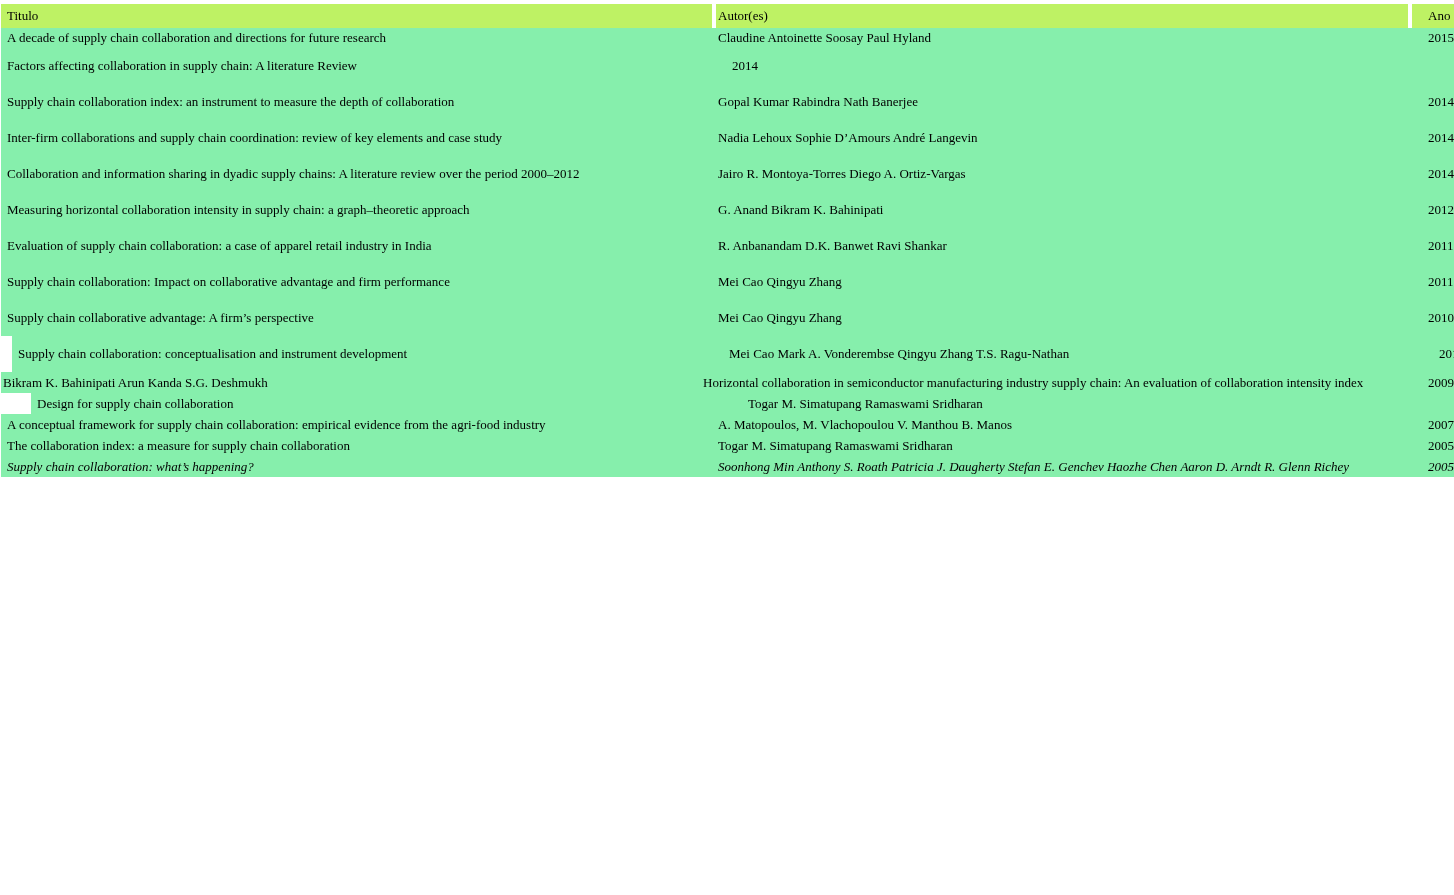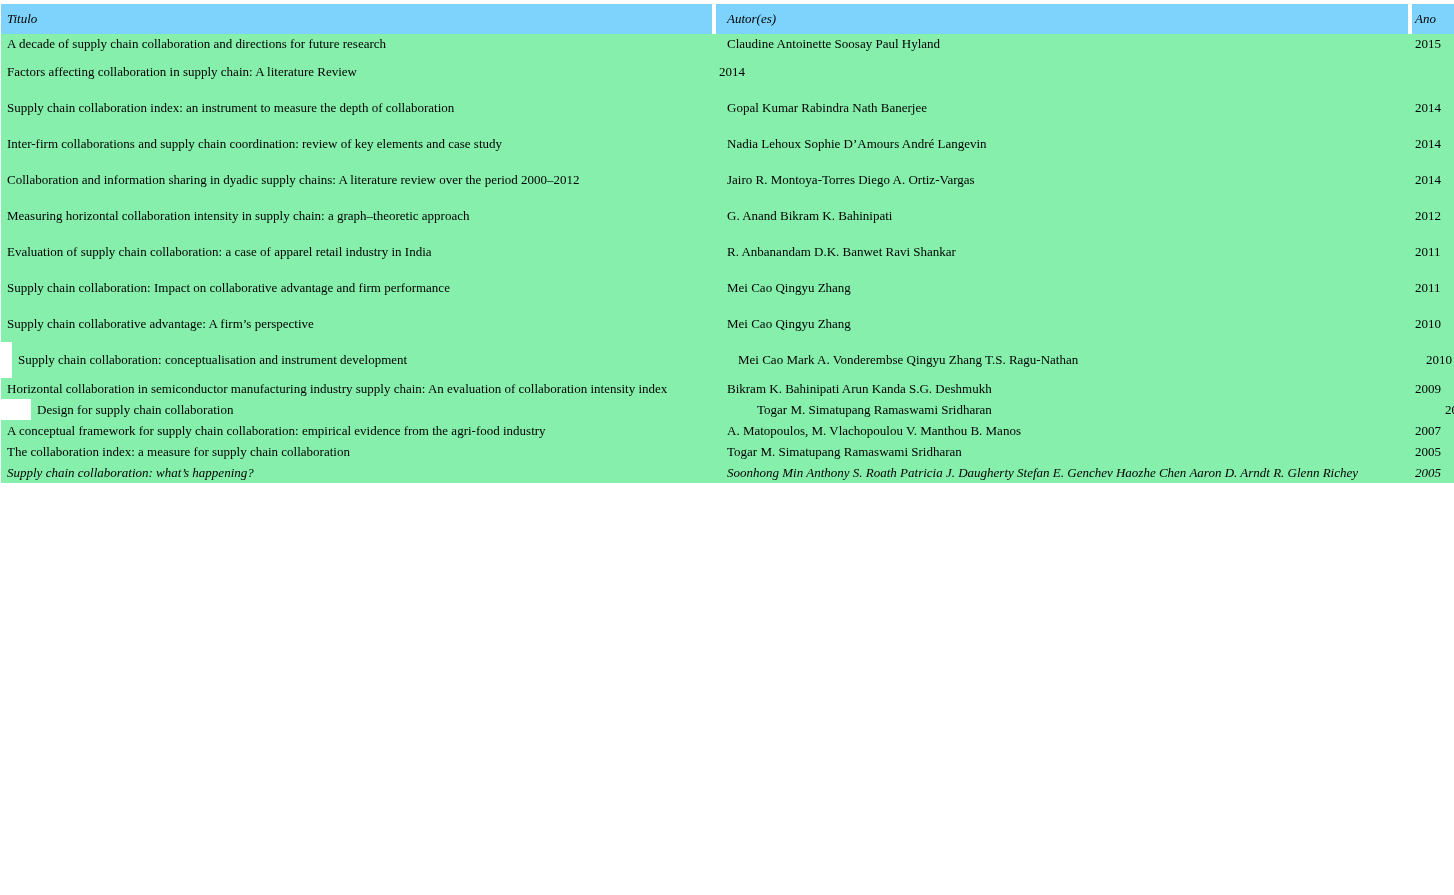--- a/index.html
+++ b/index.html
@@ -39,9 +39,8 @@
   .c-authors { width: 692px; padding-left: 11px; }
   .c-year    { width: 42px;  padding-left: 3px; }
   .header-row .cell {
-    background: #7dd3fc;
-    height: 30px;
-    font-style: italic;
+    background: #bef264;
+    height: 24px;
   }
   .data-row { background: #86efac; }
 </style>

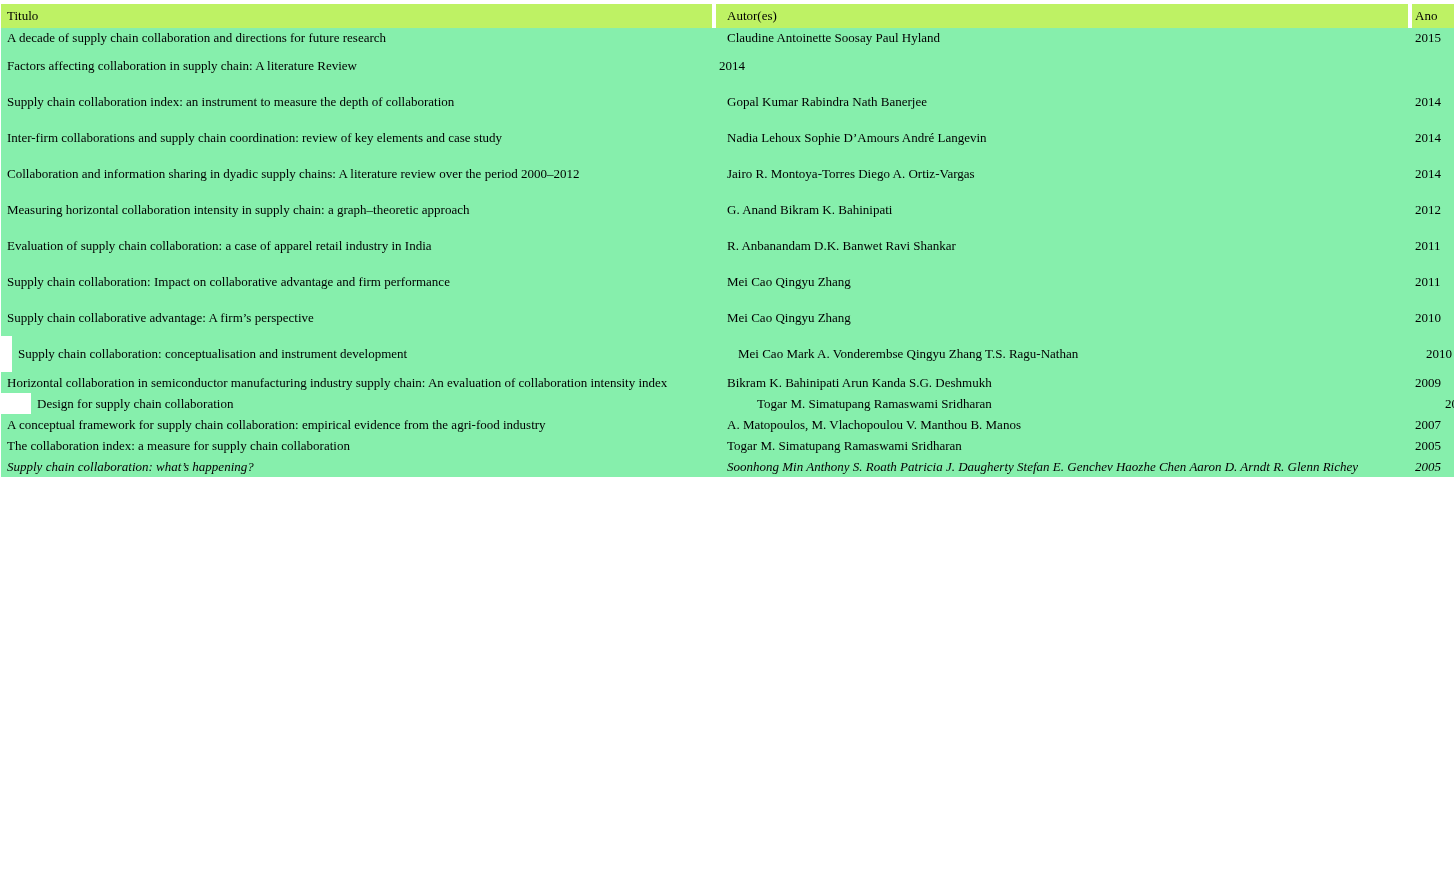--- a/index.html
+++ b/index.html
@@ -36,7 +36,7 @@
     box-sizing: border-box;
   }
   .c-title   { width: 711px; padding-left: 6px; }
-  .c-authors { width: 692px; padding-left: 11px; }
+  .c-authors { width: 692px; padding-left: 2px; }
   .c-year    { width: 42px;  padding-left: 3px; }
   .header-row .cell {
     background: #bef264;

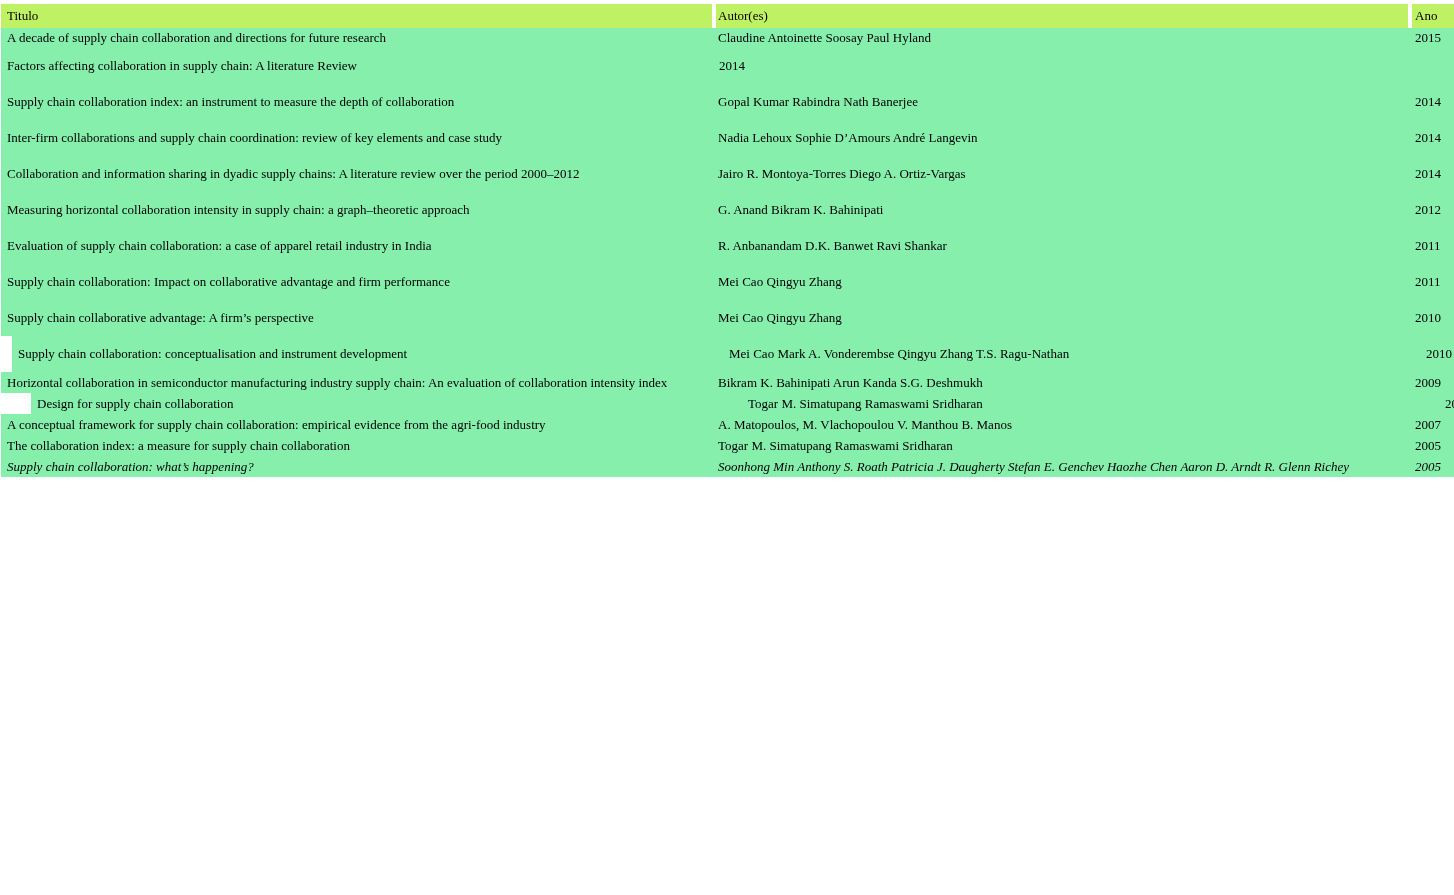--- a/index.html
+++ b/index.html
@@ -37,7 +37,7 @@
   }
   .c-title   { width: 711px; padding-left: 6px; }
   .c-authors { width: 692px; padding-left: 2px; }
-  .c-year    { width: 42px;  padding-left: 3px; }
+  .c-year    { width: 42px;  padding-left: 16px; }
   .header-row .cell {
     background: #bef264;
     height: 24px;

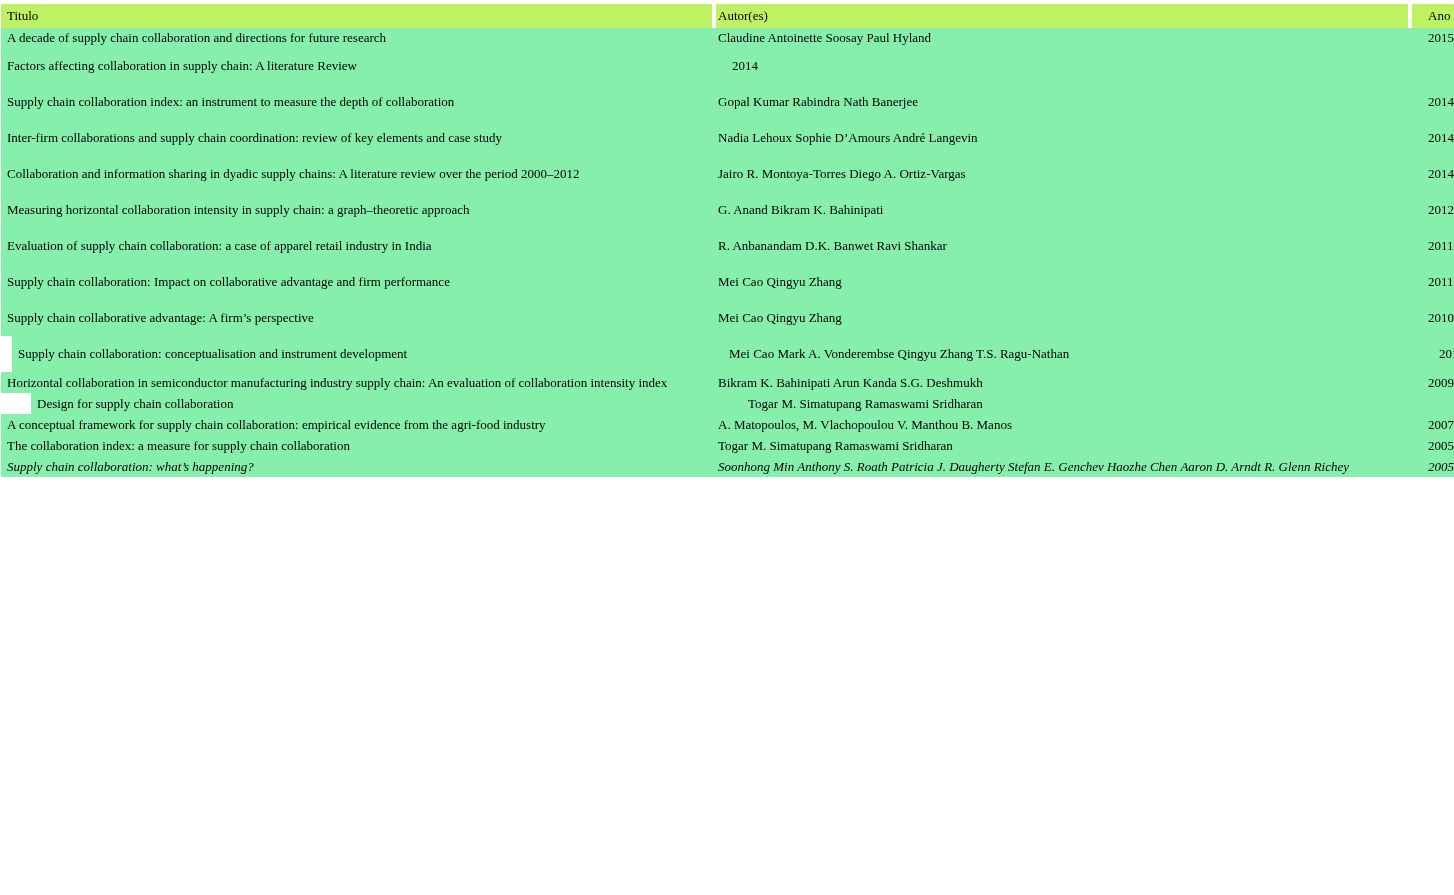--- a/index.html
+++ b/index.html
@@ -107,8 +107,8 @@
           <div class="cell c-year">2010</div>
         </div>
         <div class="row data-row" style="height: 21px;">
+          <div class="cell c-authors">Bikram K. Bahinipati Arun Kanda S.G. Deshmukh</div>
           <div class="cell c-title">Horizontal collaboration in semiconductor manufacturing industry supply chain: An evaluation of collaboration intensity index</div>
-          <div class="cell c-authors">Bikram K. Bahinipati Arun Kanda S.G. Deshmukh</div>
           <div class="cell c-year">2009</div>
         </div>
         <div class="row data-row" style="height: 21px; margin-left: 30px;">

